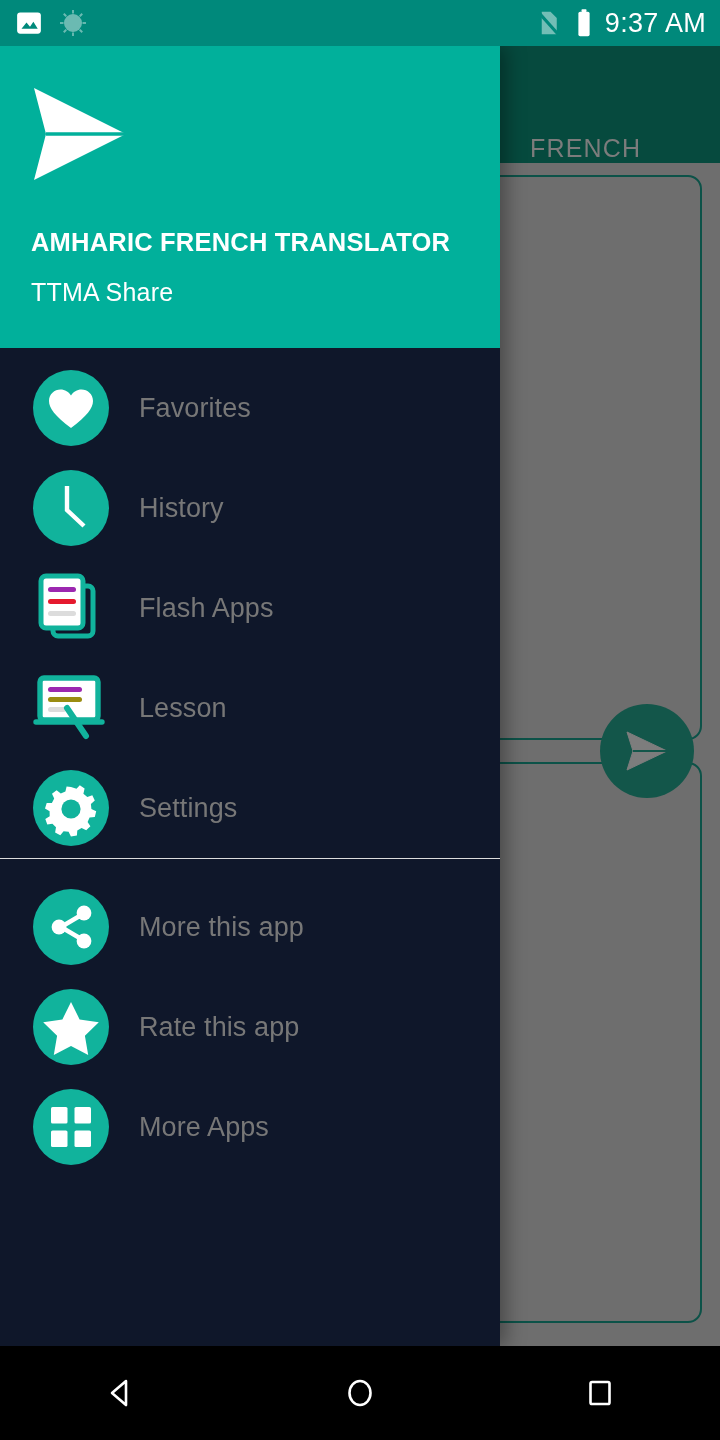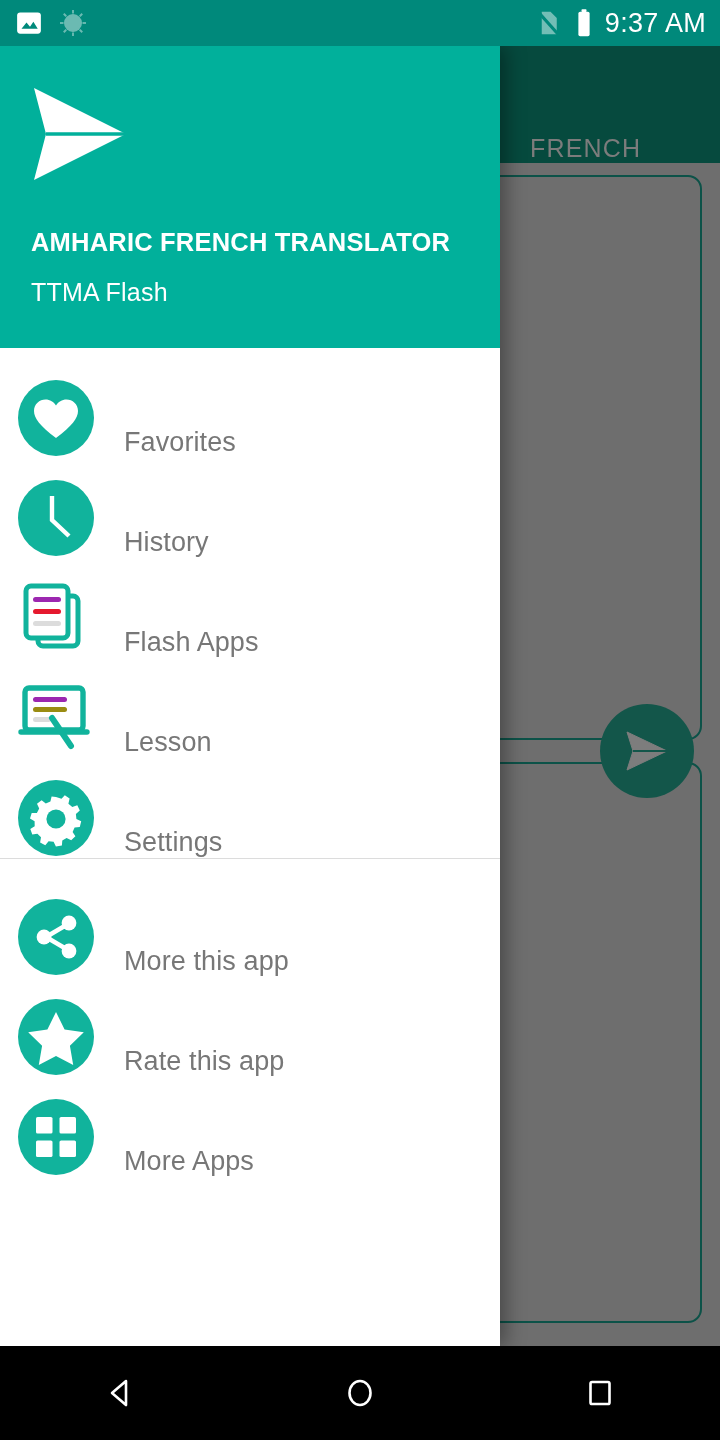--- a/index.html
+++ b/index.html
@@ -127,7 +127,7 @@
     top: 46px;
     width: 500px;
     bottom: 94px;
-    background: #ffffff;
+    background: #0f172a;
     z-index: 30;
     box-shadow: 6px 0 18px rgba(0,0,0,0.35);
     overflow: hidden;

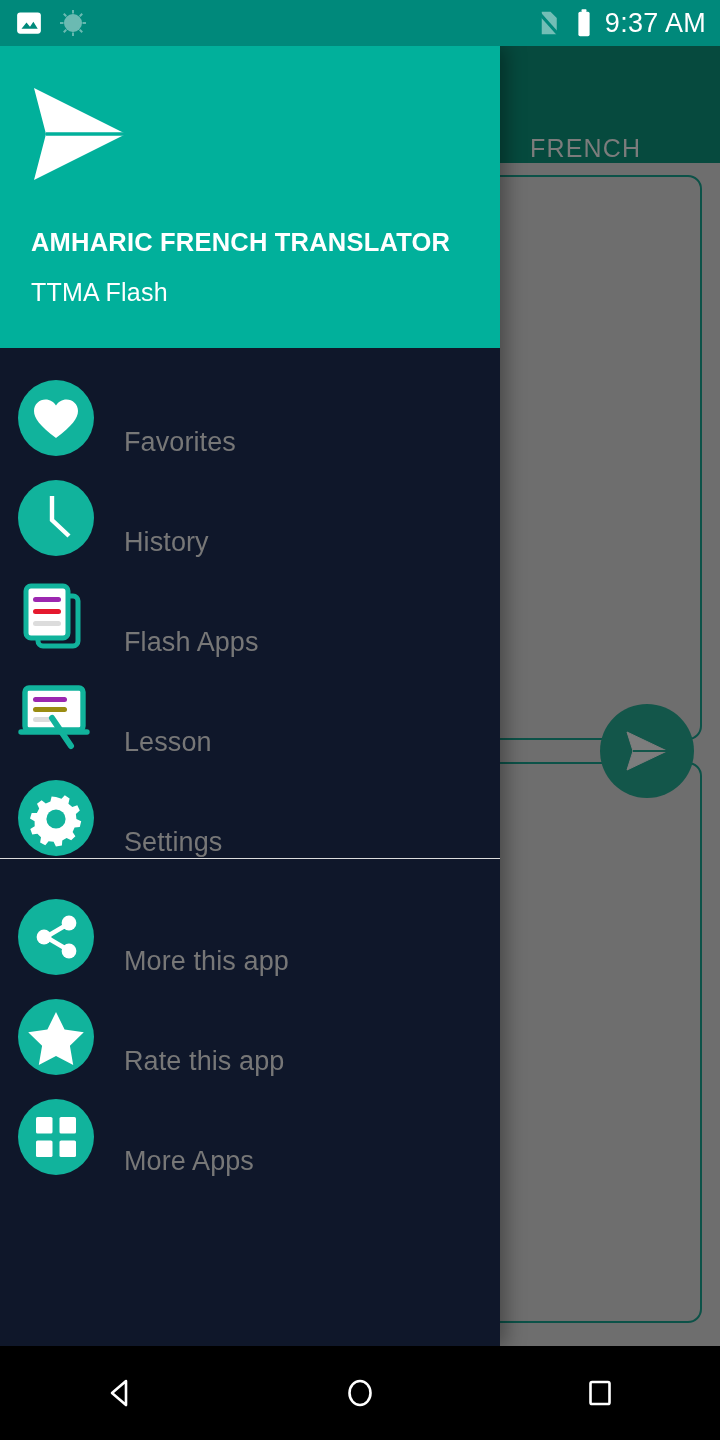--- a/index.html
+++ b/index.html
@@ -293,7 +293,7 @@
         </svg>
       </div>
       <div id="drawer-title">AMHARIC FRENCH TRANSLATOR</div>
-      <div id="drawer-subtitle">TTMA Flash</div>
+      <div id="drawer-subtitle">TTMA Share</div>
     </div>
 
     <div class="menu-group" id="menu-top">

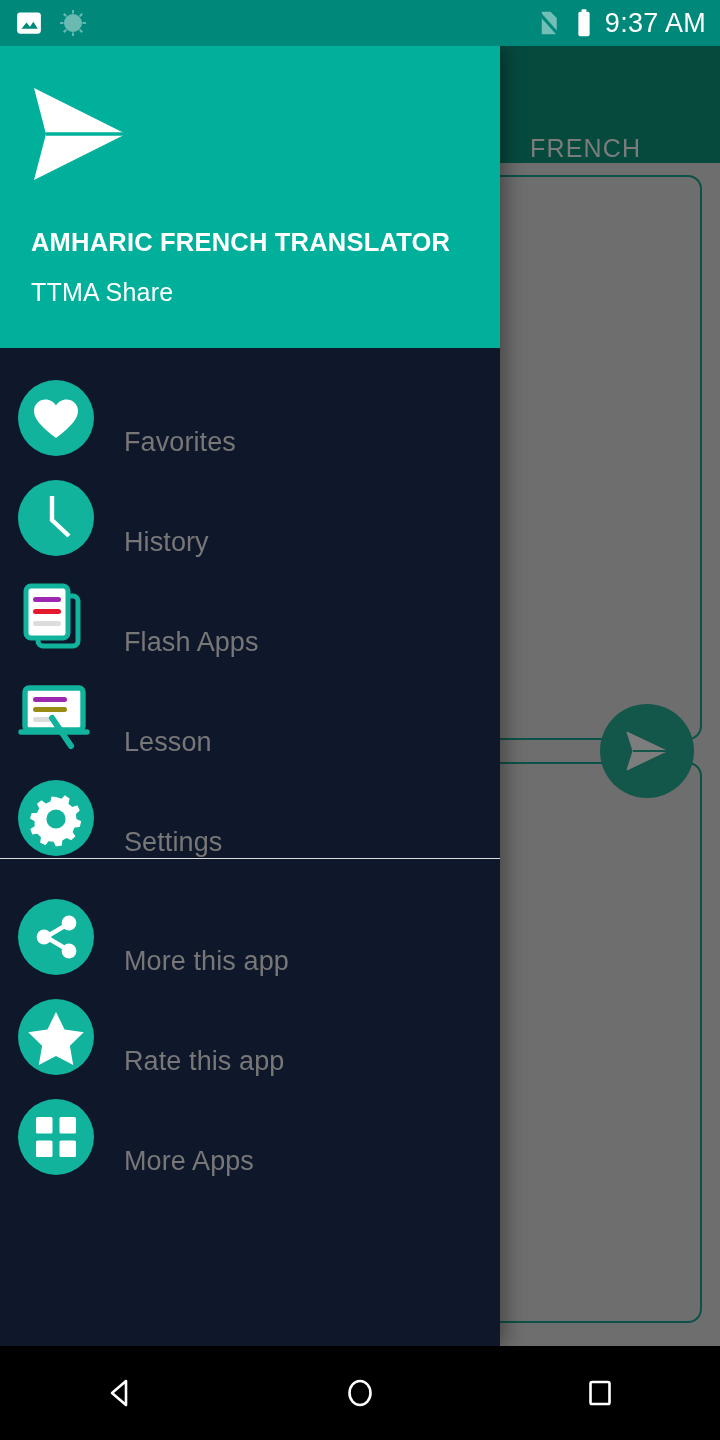--- a/index.html
+++ b/index.html
@@ -167,8 +167,8 @@
   .menu-item {
     height: 100px;
     display: flex;
-    align-items: flex-end;
-    padding-left: 16px;
+    align-items: center;
+    padding-left: 31px;
     box-sizing: border-box;
   }
   .menu-icon {

